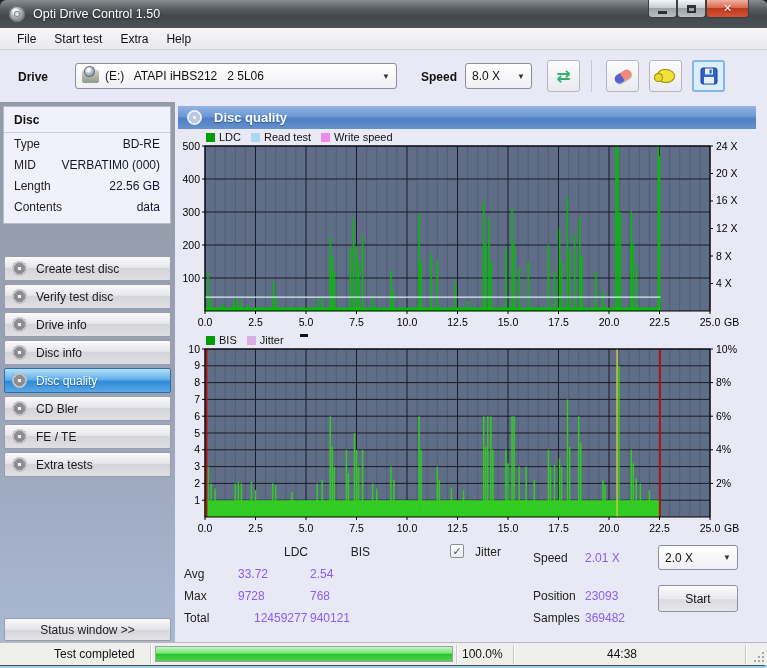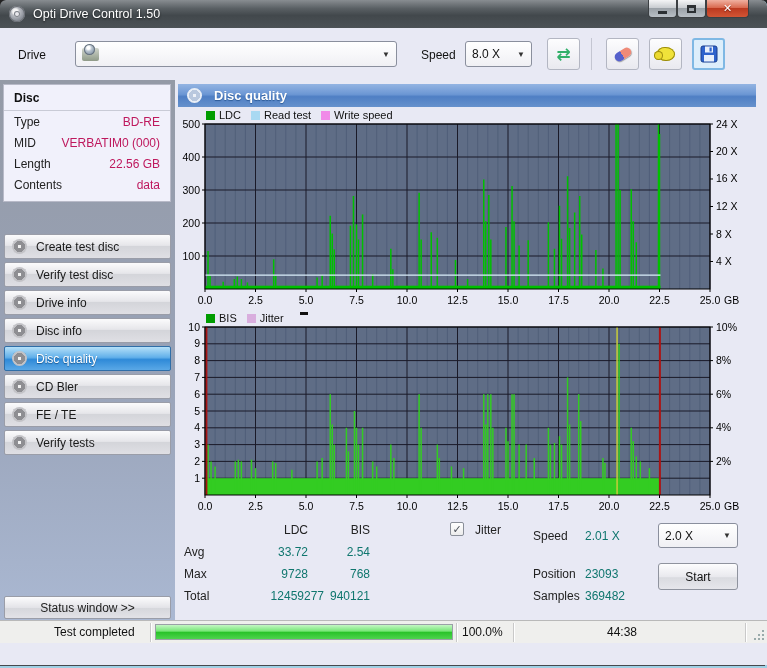--- a/index.html
+++ b/index.html
@@ -156,6 +156,12 @@
 
   <div class="inner">
 
+    <div class="menubar">
+      <span class="menu-item">File</span>
+      <span class="menu-item">Start test</span>
+      <span class="menu-item">Extra</span>
+      <span class="menu-item">Help</span>
+    </div>
 
     <div class="toolbar">
       <span class="tb-label" style="left:18px; top:20px;">Drive</span>

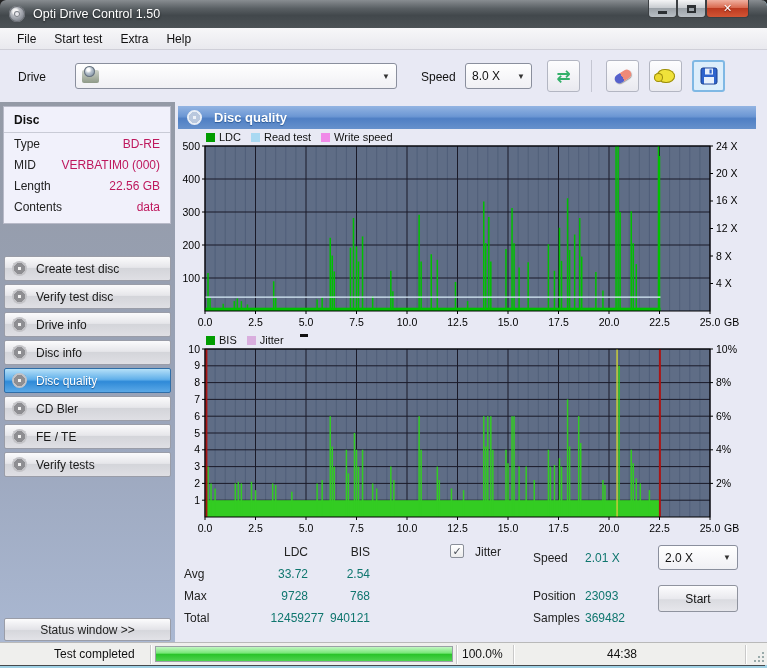--- a/index.html
+++ b/index.html
@@ -40,7 +40,7 @@
 
   
   .toolbar { position:relative; height:52px; background:#e8e9f4; }
-  .tb-label { position:absolute; font-size:12px; font-weight:normal; color:#111; }
+  .tb-label { position:absolute; font-size:12px; font-weight:bold; color:#111; }
   .dd { position:absolute; background:linear-gradient(180deg,#ffffff,#f0f0f4);
     border:1px solid #8a8f9d; border-radius:3px; display:flex; align-items:center;
     font-size:12px; color:#111; padding:0 6px; }

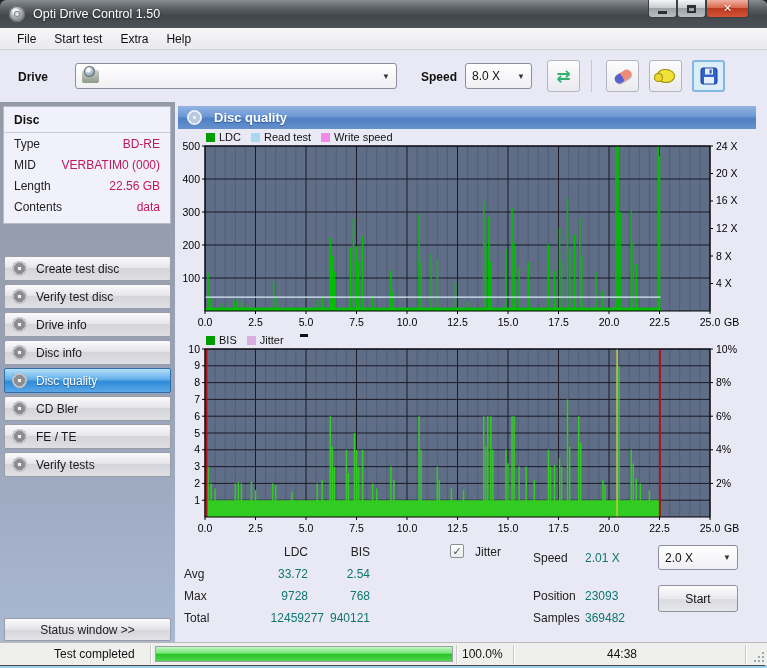--- a/index.html
+++ b/index.html
@@ -167,6 +167,7 @@
       <span class="tb-label" style="left:18px; top:20px;">Drive</span>
       <div class="dd" style="left:75px; top:13px; width:322px; height:26px;">
         <span class="drive-icon"></span>
+        <span style="white-space:pre;">(E:)   ATAPI iHBS212   2 5L06</span>
         <span class="caret">▼</span>
       </div>
       <span class="tb-label" style="left:421px; top:20px;">Speed</span>

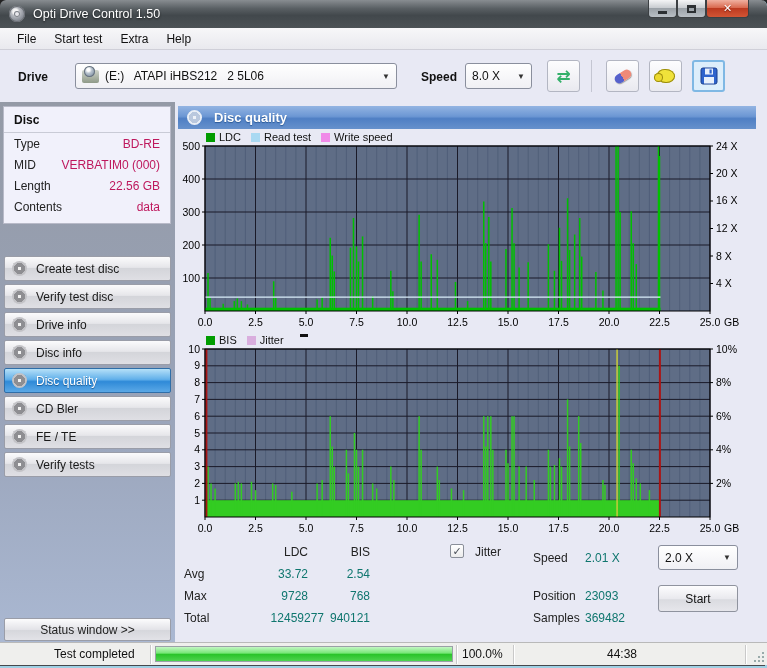--- a/index.html
+++ b/index.html
@@ -75,7 +75,7 @@
     border-bottom:1px solid #c9cbd6; }
   .info-row { display:flex; justify-content:space-between; padding:4px 10px 3px 10px; font-size:12px; }
   .info-label { color:#222; }
-  .info-value { color:#be185d; }
+  .info-value { color:#0f172a; }
   .side-btn { position:absolute; left:4px; width:167px; height:25px; border:1px solid #9a9da8; border-radius:2px;
     background:linear-gradient(180deg,#fbfbfc 0%,#e6e6ea 45%,#d4d5da 50%,#dfdfe4 100%);
     display:flex; align-items:center; font-size:12px; color:#1a1a1a; padding-left:7px; }

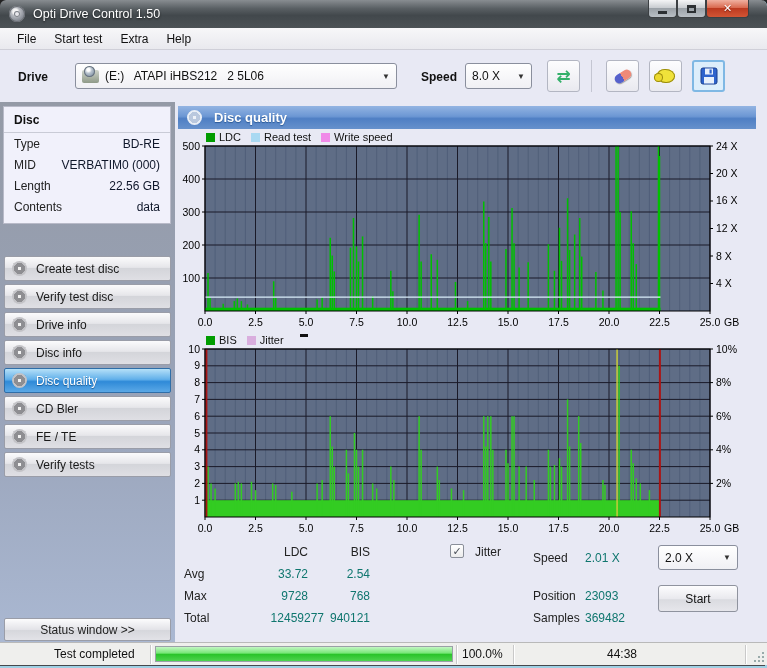--- a/index.html
+++ b/index.html
@@ -248,7 +248,7 @@
         </div>
         <div class="side-btn" style="top:350px;">
           <span class="disc-ico"></span>
-          <span>Verify tests</span>
+          <span>Extra tests</span>
         </div>
 
         <div class="side-filler"></div>

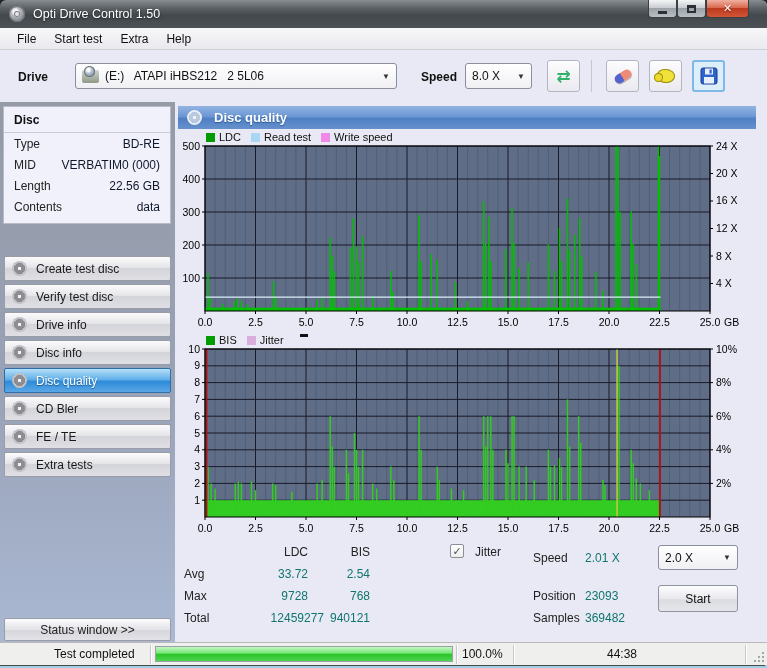--- a/index.html
+++ b/index.html
@@ -107,7 +107,7 @@
   
   .stats { position:absolute; left:0; top:437px; width:578px; height:100px; font-size:12px; }
   .st { position:absolute; color:#222; }
-  .stv { position:absolute; color:#0f766e; text-align:right; }
+  .stv { position:absolute; color:#8b5cf6; text-align:left; }
   .chk { position:absolute; width:14px; height:14px; background:linear-gradient(180deg,#fff,#ececec);
     border:1px solid #8a8f99; border-radius:2px; color:#4a4f58; font-size:11px; font-weight:bold;
     display:flex; align-items:center; justify-content:center; line-height:1; }

